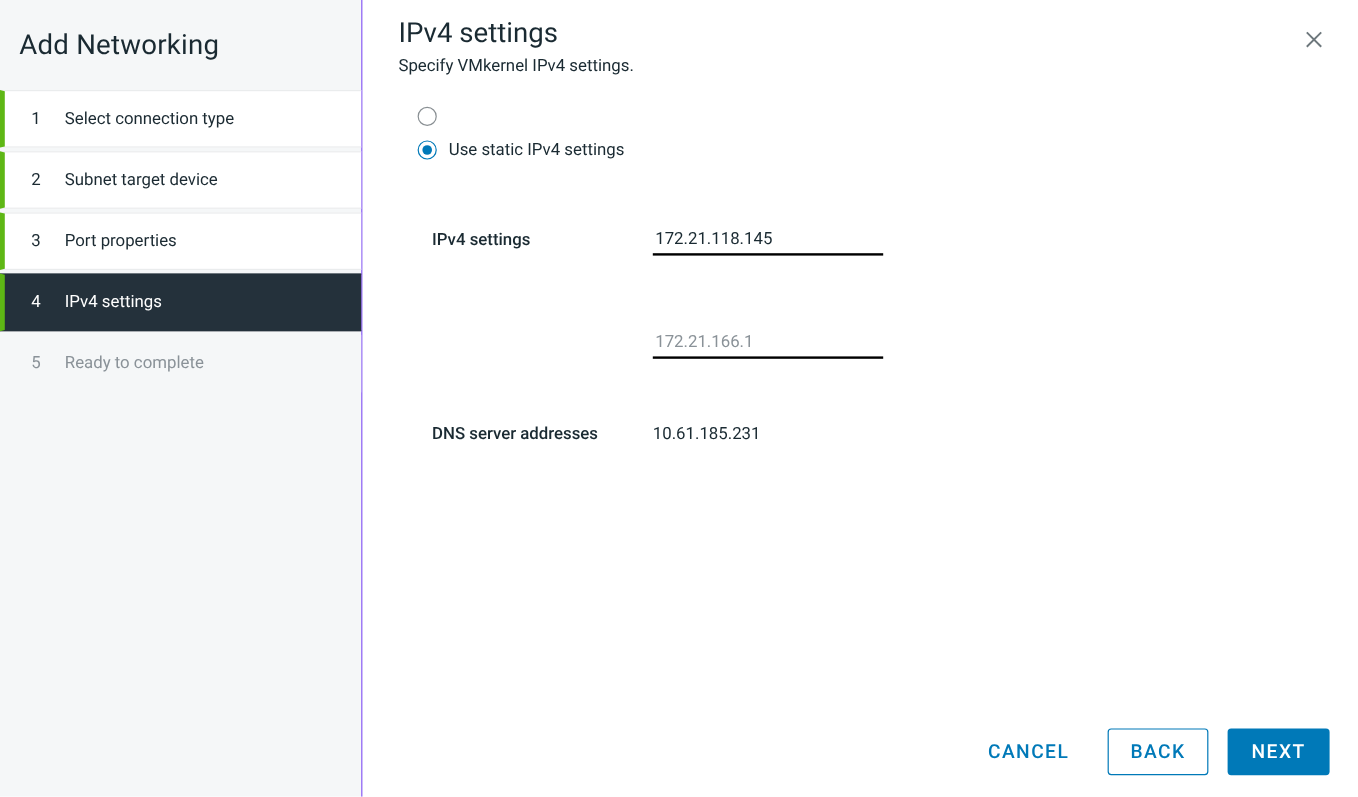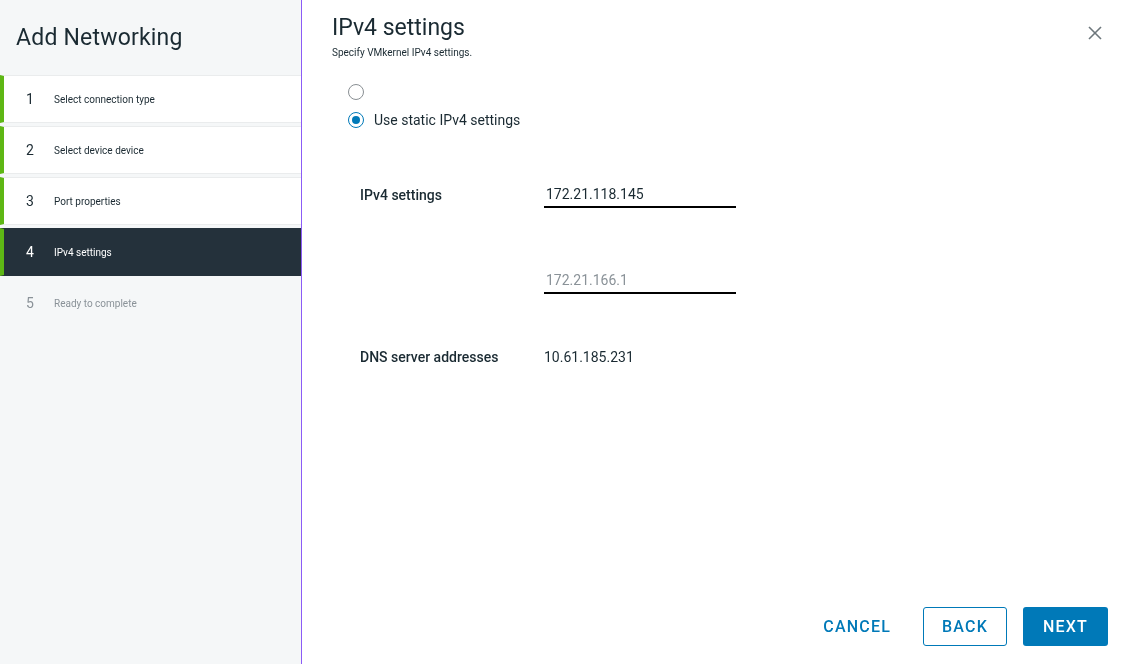--- a/index.html
+++ b/index.html
@@ -89,7 +89,7 @@
       margin-bottom: 6px;
     }
     .page-subtitle {
-      font-size: 10px;
+      font-size: 14px;
       color: #1a2a32;
       margin-bottom: 26px;
     }

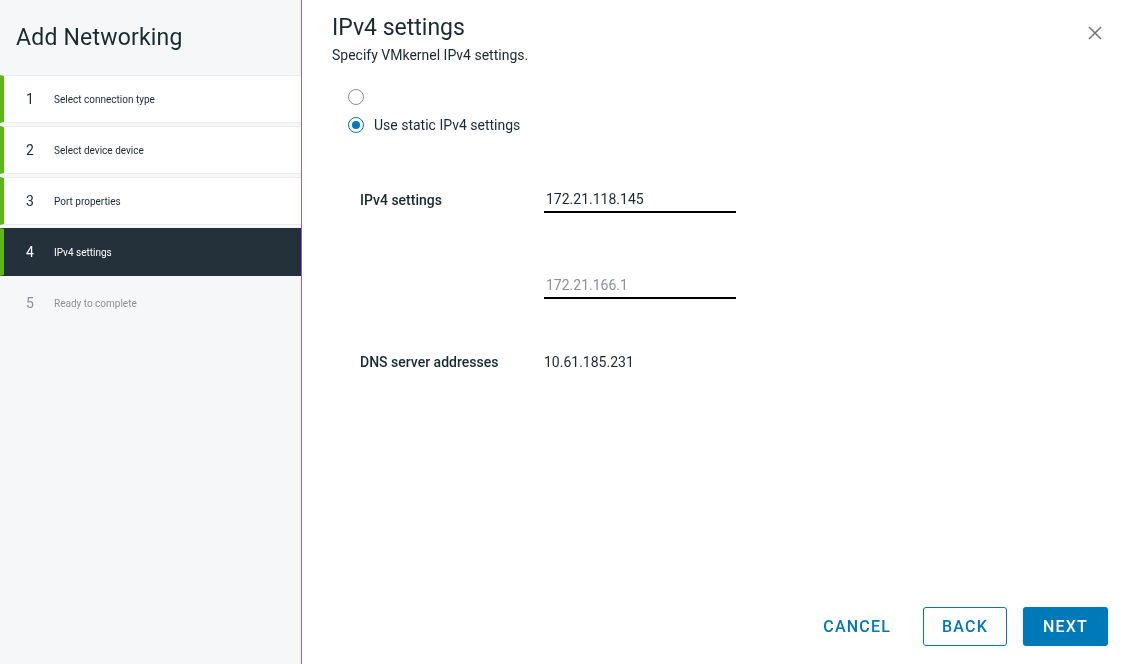--- a/index.html
+++ b/index.html
@@ -67,7 +67,7 @@
       text-align: left;
     }
     .step-label {
-      font-size: 10px;
+      font-size: 14px;
       margin-left: 12px;
     }
     .main {

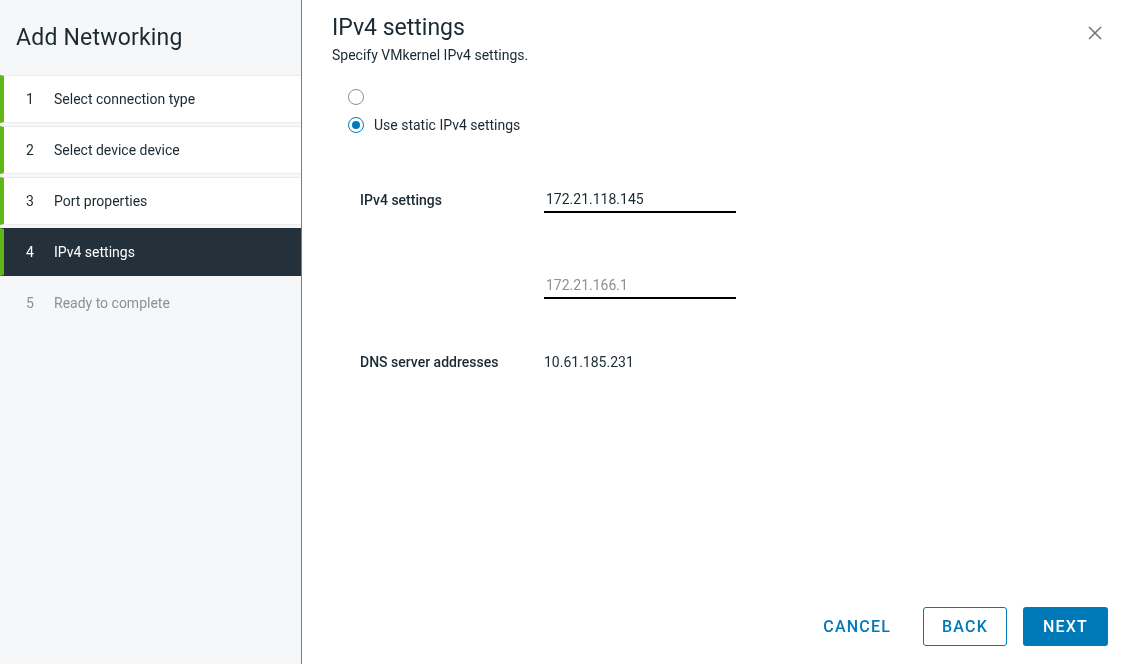--- a/index.html
+++ b/index.html
@@ -240,7 +240,7 @@
     </li>
     <li class="step completed">
       <span class="step-num">2</span>
-      <span class="step-label">Select device device</span>
+      <span class="step-label">Subnet target device</span>
     </li>
     <li class="step completed">
       <span class="step-num">3</span>

